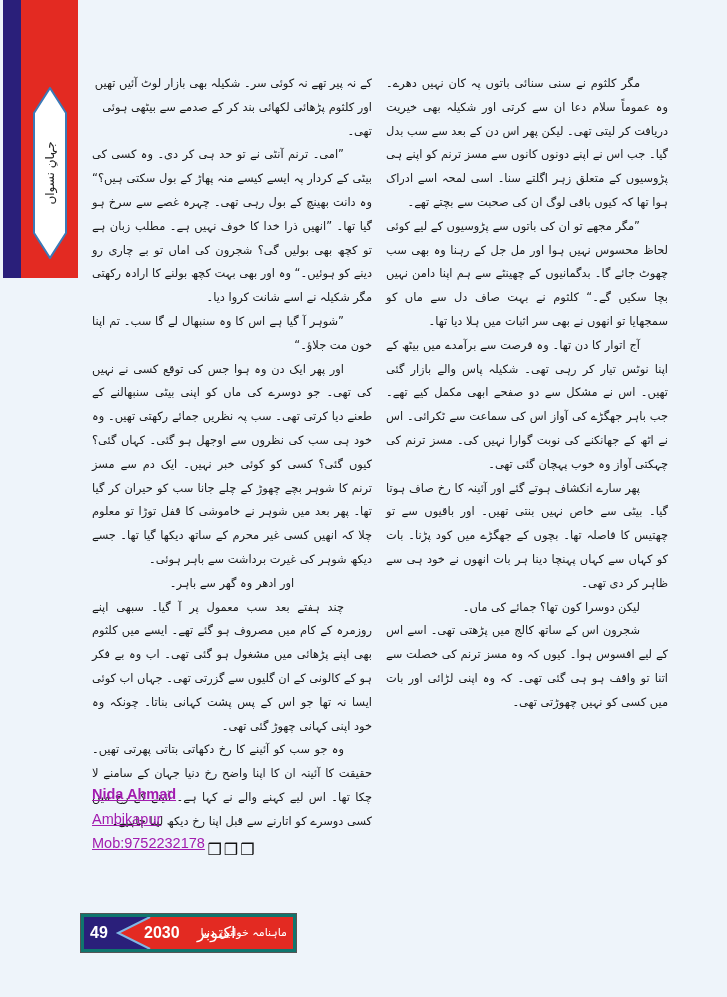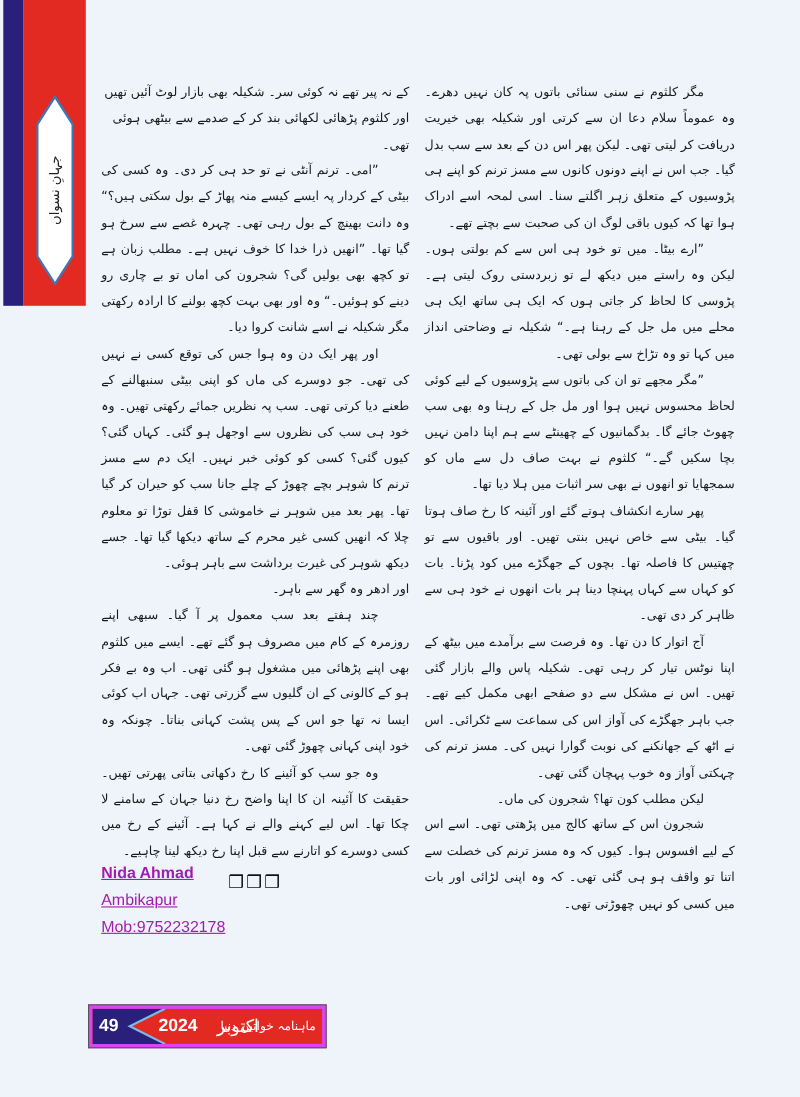--- a/index.html
+++ b/index.html
@@ -57,7 +57,6 @@
 
 <div class="col col-right">
   <p class="indent">مگر کلثوم نے سنی سنائی باتوں پہ کان نہیں دھرے۔ وہ عموماً سلام دعا ان سے کرتی اور شکیلہ بھی خیریت دریافت کر لیتی تھی۔ لیکن پھر اس دن کے بعد سے سب بدل گیا۔ جب اس نے اپنے دونوں کانوں سے مسز ترنم کو اپنے ہی پڑوسیوں کے متعلق زہر اگلتے سنا۔ اسی لمحہ اسے ادراک ہوا تھا کہ کیوں باقی لوگ ان کی صحبت سے بچتے تھے۔</p>
-  <p class="indent">”ارے بیٹا۔ میں تو خود ہی اس سے کم بولتی ہوں۔ لیکن وہ راستے میں دیکھ لے تو زبردستی روک لیتی ہے۔ پڑوسی کا لحاظ کر جاتی ہوں کہ ایک ہی ساتھ ایک ہی محلے میں مل جل کے رہنا ہے۔“ شکیلہ نے وضاحتی انداز میں کہا تو وہ تڑاخ سے بولی تھی۔</p>
   <p class="indent">”مگر مجھے تو ان کی باتوں سے پڑوسیوں کے لیے کوئی لحاظ محسوس نہیں ہوا اور مل جل کے رہنا وہ بھی سب چھوٹ جائے گا۔ بدگمانیوں کے چھینٹے سے ہم اپنا دامن نہیں بچا سکیں گے۔“ کلثوم نے بہت صاف دل سے ماں کو سمجھایا تو انھوں نے بھی سر اثبات میں ہلا دیا تھا۔</p>
   <p class="indent">پھر سارے انکشاف ہوتے گئے اور آئینہ کا رخ صاف ہوتا گیا۔ بیٹی سے خاص نہیں بنتی تھیں۔ اور باقیوں سے تو چھتیس کا فاصلہ تھا۔ بچوں کے جھگڑے میں کود پڑنا۔ بات کو کہاں سے کہاں پہنچا دینا ہر بات انھوں نے خود ہی سے ظاہر کر دی تھی۔</p>
   <p class="indent">آج اتوار کا دن تھا۔ وہ فرصت سے برآمدے میں بیٹھ کے اپنا نوٹس تیار کر رہی تھی۔ شکیلہ پاس والے بازار گئی تھیں۔ اس نے مشکل سے دو صفحے ابھی مکمل کیے تھے۔ جب باہر جھگڑے کی آواز اس کی سماعت سے ٹکرائی۔ اس نے اٹھ کے جھانکنے کی نوبت گوارا نہیں کی۔ مسز ترنم کی چہکتی آواز وہ خوب پہچان گئی تھی۔</p>

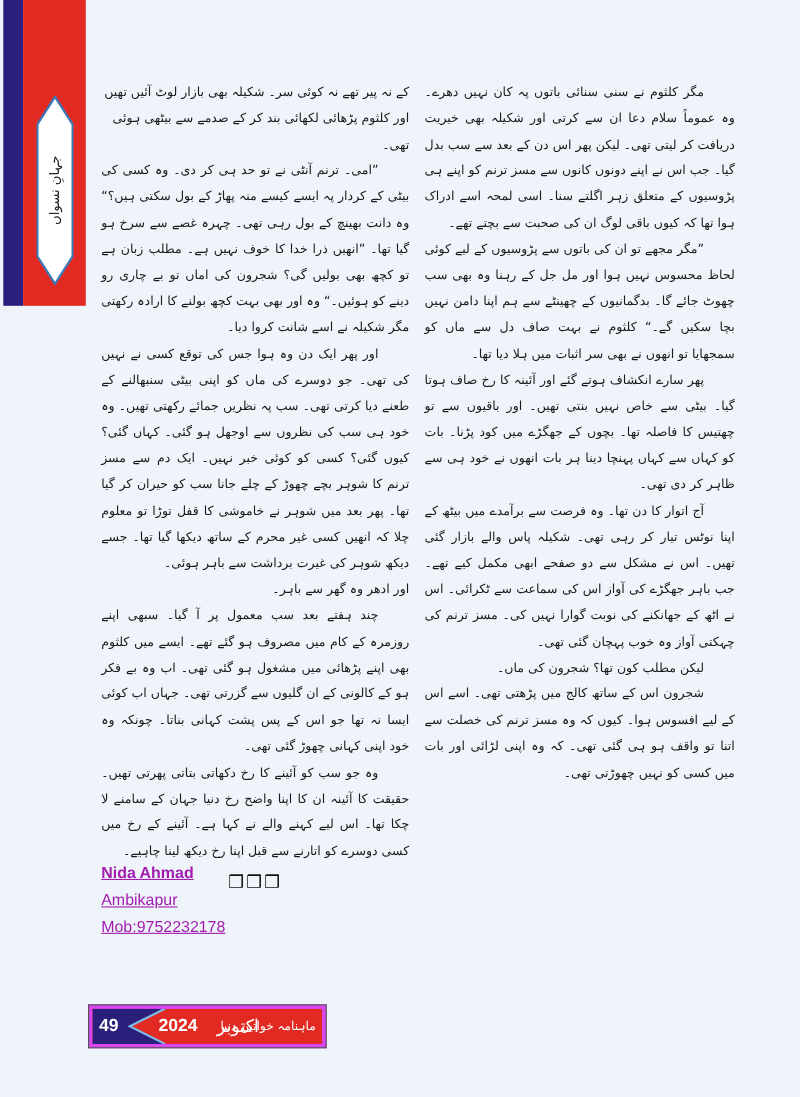--- a/index.html
+++ b/index.html
@@ -48,6 +48,7 @@
 <div class="col col-left">
   <p class="end">کے نہ پیر تھے نہ کوئی سر۔ شکیلہ بھی بازار لوٹ آئیں تھیں اور کلثوم پڑھائی لکھائی بند کر کے صدمے سے بیٹھی ہوئی تھی۔</p>
   <p class="indent">”امی۔ ترنم آنٹی نے تو حد ہی کر دی۔ وہ کسی کی بیٹی کے کردار پہ ایسے کیسے منہ پھاڑ کے بول سکتی ہیں؟“ وہ دانت بھینچ کے بول رہی تھی۔ چہرہ غصے سے سرخ ہو گیا تھا۔ ”انھیں ذرا خدا کا خوف نہیں ہے۔ مطلب زبان ہے تو کچھ بھی بولیں گی؟ شجرون کی اماں تو بے چاری رو دینے کو ہوئیں۔“ وہ اور بھی بہت کچھ بولنے کا ارادہ رکھتی مگر شکیلہ نے اسے شانت کروا دیا۔</p>
+  <p class="indent">”شوہر آ گیا ہے اس کا وہ سنبھال لے گا سب۔ تم اپنا خون مت جلاؤ۔“</p>
   <p class="indent">اور پھر ایک دن وہ ہوا جس کی توقع کسی نے نہیں کی تھی۔ جو دوسرے کی ماں کو اپنی بیٹی سنبھالنے کے طعنے دیا کرتی تھی۔ سب پہ نظریں جمائے رکھتی تھیں۔ وہ خود ہی سب کی نظروں سے اوجھل ہو گئی۔ کہاں گئی؟ کیوں گئی؟ کسی کو کوئی خبر نہیں۔ ایک دم سے مسز ترنم کا شوہر بچے چھوڑ کے چلے جانا سب کو حیران کر گیا تھا۔ پھر بعد میں شوہر نے خاموشی کا قفل توڑا تو معلوم چلا کہ انھیں کسی غیر محرم کے ساتھ دیکھا گیا تھا۔ جسے دیکھ شوہر کی غیرت برداشت سے باہر ہوئی۔</p>
   <p class="center">اور ادھر وہ گھر سے باہر۔</p>
   <p class="indent">چند ہفتے بعد سب معمول پر آ گیا۔ سبھی اپنے روزمرہ کے کام میں مصروف ہو گئے تھے۔ ایسے میں کلثوم بھی اپنے پڑھائی میں مشغول ہو گئی تھی۔ اب وہ بے فکر ہو کے کالونی کے ان گلیوں سے گزرتی تھی۔ جہاں اب کوئی ایسا نہ تھا جو اس کے پس پشت کہانی بناتا۔ چونکہ وہ خود اپنی کہانی چھوڑ گئی تھی۔</p>

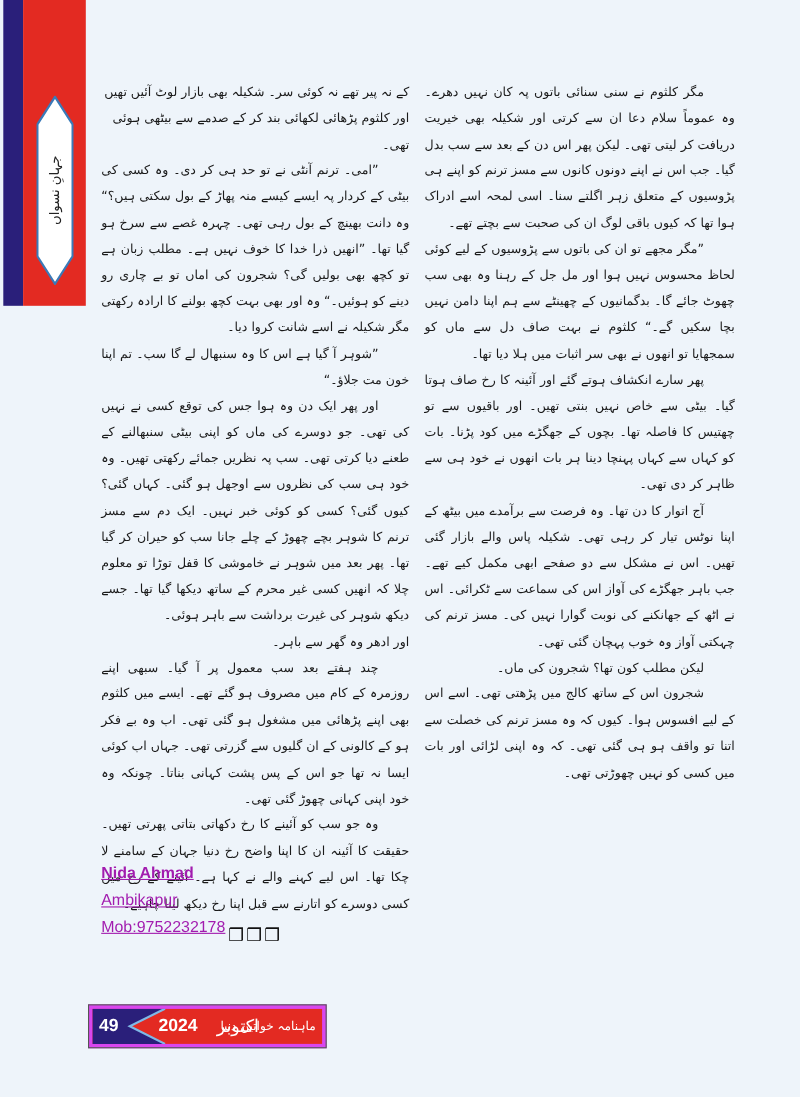--- a/index.html
+++ b/index.html
@@ -59,8 +59,8 @@
 <div class="col col-right">
   <p class="indent">مگر کلثوم نے سنی سنائی باتوں پہ کان نہیں دھرے۔ وہ عموماً سلام دعا ان سے کرتی اور شکیلہ بھی خیریت دریافت کر لیتی تھی۔ لیکن پھر اس دن کے بعد سے سب بدل گیا۔ جب اس نے اپنے دونوں کانوں سے مسز ترنم کو اپنے ہی پڑوسیوں کے متعلق زہر اگلتے سنا۔ اسی لمحہ اسے ادراک ہوا تھا کہ کیوں باقی لوگ ان کی صحبت سے بچتے تھے۔</p>
   <p class="indent">”مگر مجھے تو ان کی باتوں سے پڑوسیوں کے لیے کوئی لحاظ محسوس نہیں ہوا اور مل جل کے رہنا وہ بھی سب چھوٹ جائے گا۔ بدگمانیوں کے چھینٹے سے ہم اپنا دامن نہیں بچا سکیں گے۔“ کلثوم نے بہت صاف دل سے ماں کو سمجھایا تو انھوں نے بھی سر اثبات میں ہلا دیا تھا۔</p>
+  <p class="indent">آج اتوار کا دن تھا۔ وہ فرصت سے برآمدے میں بیٹھ کے اپنا نوٹس تیار کر رہی تھی۔ شکیلہ پاس والے بازار گئی تھیں۔ اس نے مشکل سے دو صفحے ابھی مکمل کیے تھے۔ جب باہر جھگڑے کی آواز اس کی سماعت سے ٹکرائی۔ اس نے اٹھ کے جھانکنے کی نوبت گوارا نہیں کی۔ مسز ترنم کی چہکتی آواز وہ خوب پہچان گئی تھی۔</p>
   <p class="indent">پھر سارے انکشاف ہوتے گئے اور آئینہ کا رخ صاف ہوتا گیا۔ بیٹی سے خاص نہیں بنتی تھیں۔ اور باقیوں سے تو چھتیس کا فاصلہ تھا۔ بچوں کے جھگڑے میں کود پڑنا۔ بات کو کہاں سے کہاں پہنچا دینا ہر بات انھوں نے خود ہی سے ظاہر کر دی تھی۔</p>
-  <p class="indent">آج اتوار کا دن تھا۔ وہ فرصت سے برآمدے میں بیٹھ کے اپنا نوٹس تیار کر رہی تھی۔ شکیلہ پاس والے بازار گئی تھیں۔ اس نے مشکل سے دو صفحے ابھی مکمل کیے تھے۔ جب باہر جھگڑے کی آواز اس کی سماعت سے ٹکرائی۔ اس نے اٹھ کے جھانکنے کی نوبت گوارا نہیں کی۔ مسز ترنم کی چہکتی آواز وہ خوب پہچان گئی تھی۔</p>
   <p class="indent">لیکن مطلب کون تھا؟ شجرون کی ماں۔</p>
   <p class="indent">شجرون اس کے ساتھ کالج میں پڑھتی تھی۔ اسے اس کے لیے افسوس ہوا۔ کیوں کہ وہ مسز ترنم کی خصلت سے اتنا تو واقف ہو ہی گئی تھی۔ کہ وہ اپنی لڑائی اور بات میں کسی کو نہیں چھوڑتی تھی۔</p>
 

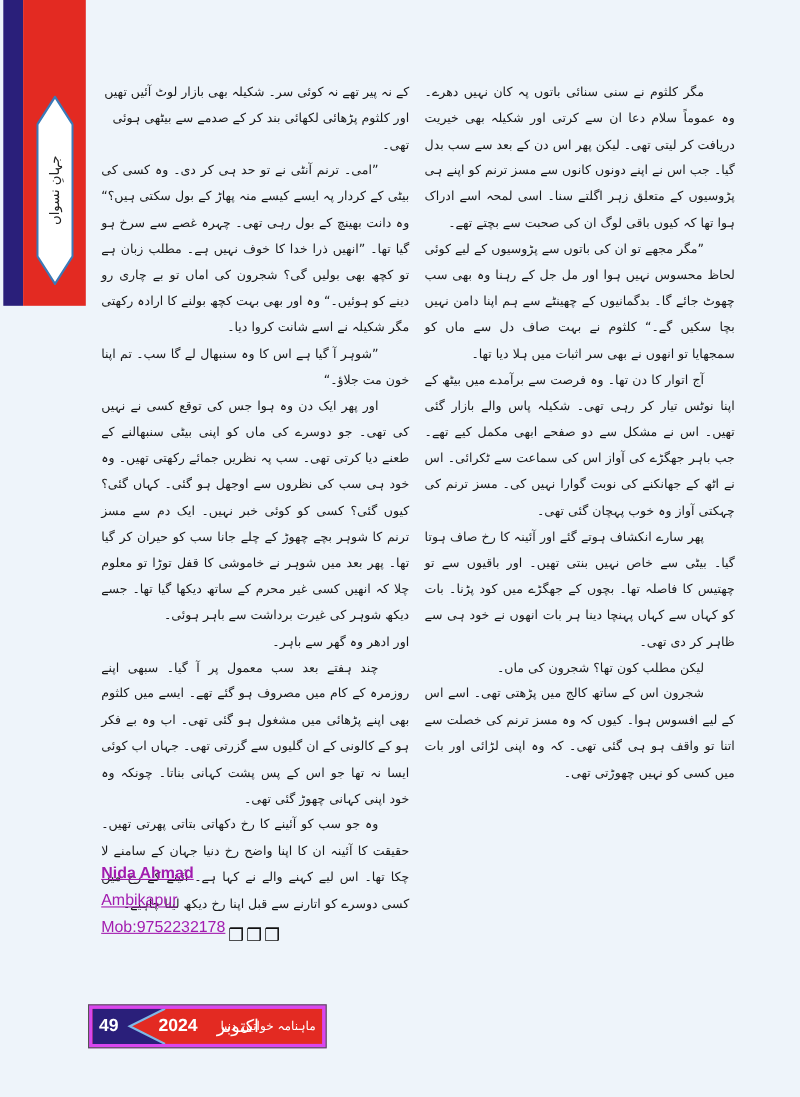--- a/index.html
+++ b/index.html
@@ -17,7 +17,7 @@
     .col-right { left:386px; width:282px; }
     .col p { margin:0; }
     .col p.indent { text-indent:28px; }
-    .col p.center { }
+    .col p.center { text-align:center; }
     .col p.end { text-align:right; }
     .ornament { text-align:center; direction:ltr; margin-top:4px; font-size:16px; letter-spacing:2px; color:#111; }
     .author { position:absolute; left:92px; top:782px; direction:ltr; font-family:"Liberation Sans", sans-serif; font-size:14.5px; color:#a21caf;text-decoration:underline; }

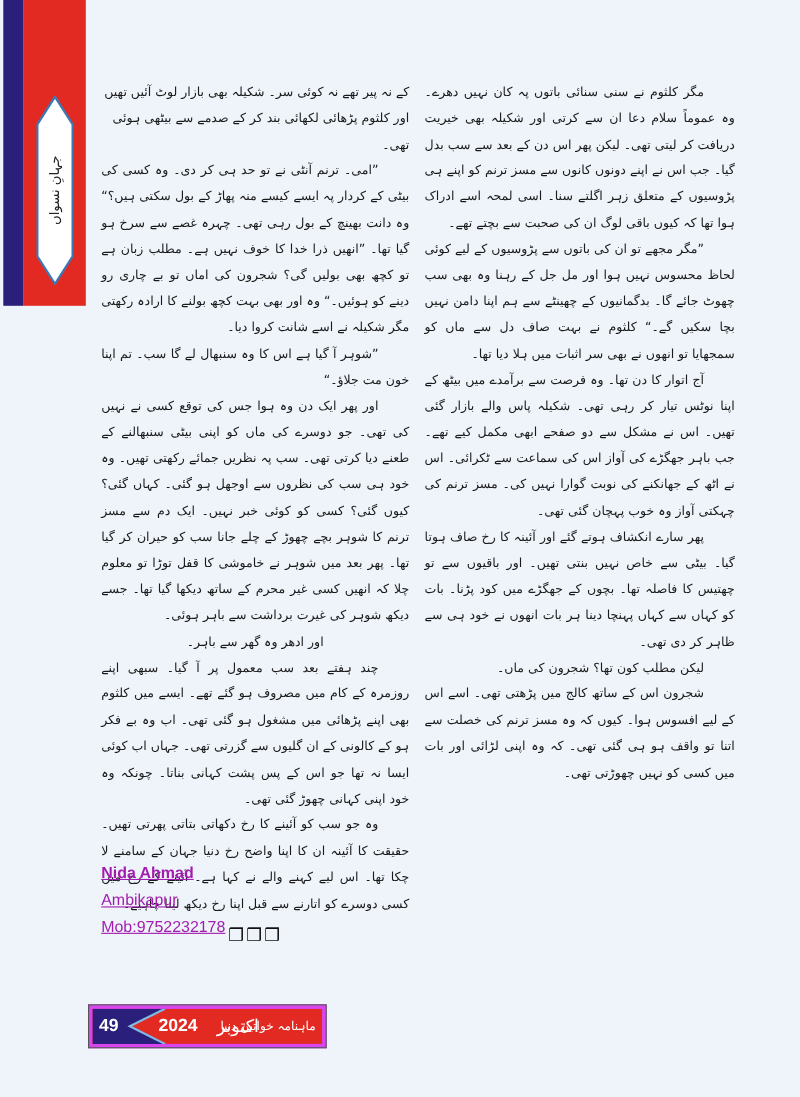--- a/index.html
+++ b/index.html
@@ -61,7 +61,7 @@
   <p class="indent">”مگر مجھے تو ان کی باتوں سے پڑوسیوں کے لیے کوئی لحاظ محسوس نہیں ہوا اور مل جل کے رہنا وہ بھی سب چھوٹ جائے گا۔ بدگمانیوں کے چھینٹے سے ہم اپنا دامن نہیں بچا سکیں گے۔“ کلثوم نے بہت صاف دل سے ماں کو سمجھایا تو انھوں نے بھی سر اثبات میں ہلا دیا تھا۔</p>
   <p class="indent">آج اتوار کا دن تھا۔ وہ فرصت سے برآمدے میں بیٹھ کے اپنا نوٹس تیار کر رہی تھی۔ شکیلہ پاس والے بازار گئی تھیں۔ اس نے مشکل سے دو صفحے ابھی مکمل کیے تھے۔ جب باہر جھگڑے کی آواز اس کی سماعت سے ٹکرائی۔ اس نے اٹھ کے جھانکنے کی نوبت گوارا نہیں کی۔ مسز ترنم کی چہکتی آواز وہ خوب پہچان گئی تھی۔</p>
   <p class="indent">پھر سارے انکشاف ہوتے گئے اور آئینہ کا رخ صاف ہوتا گیا۔ بیٹی سے خاص نہیں بنتی تھیں۔ اور باقیوں سے تو چھتیس کا فاصلہ تھا۔ بچوں کے جھگڑے میں کود پڑنا۔ بات کو کہاں سے کہاں پہنچا دینا ہر بات انھوں نے خود ہی سے ظاہر کر دی تھی۔</p>
-  <p class="indent">لیکن مطلب کون تھا؟ شجرون کی ماں۔</p>
+  <p class="indent">لیکن دوسرا کون تھا؟ جمائے کی ماں۔</p>
   <p class="indent">شجرون اس کے ساتھ کالج میں پڑھتی تھی۔ اسے اس کے لیے افسوس ہوا۔ کیوں کہ وہ مسز ترنم کی خصلت سے اتنا تو واقف ہو ہی گئی تھی۔ کہ وہ اپنی لڑائی اور بات میں کسی کو نہیں چھوڑتی تھی۔</p>
 
 </div>

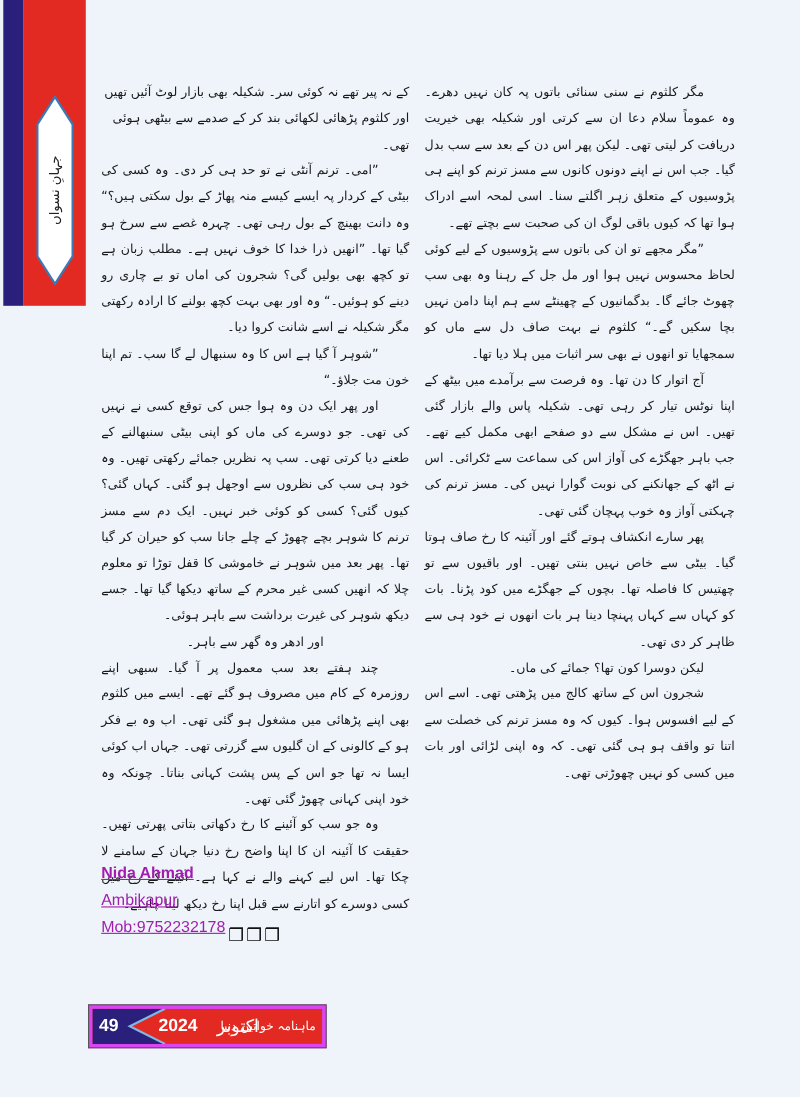--- a/index.html
+++ b/index.html
@@ -23,7 +23,7 @@
     .author { position:absolute; left:92px; top:782px; direction:ltr; font-family:"Liberation Sans", sans-serif; font-size:14.5px; color:#a21caf;text-decoration:underline; }
     .author div { height:24.5px; line-height:24.5px; }
     .author .name { font-weight:bold; }
-    .footer { position:absolute; left:80px; top:913px; width:215px; height:38px; border:1px solid #555; background:#d946ef; }
+    .footer { position:absolute; left:80px; top:913px; width:215px; height:38px; border:1px solid #555; background:#0f766e; }
     .footer-inner { position:absolute; left:3px; top:3px; width:209px; height:32px; }
     .footer-inner svg { position:absolute; left:0; top:0; }
     .pg { position:absolute; left:6px; top:0; height:32px; line-height:32px; color:#fff; font-weight:bold; font-size:16px; font-family:"Liberation Sans", sans-serif; }

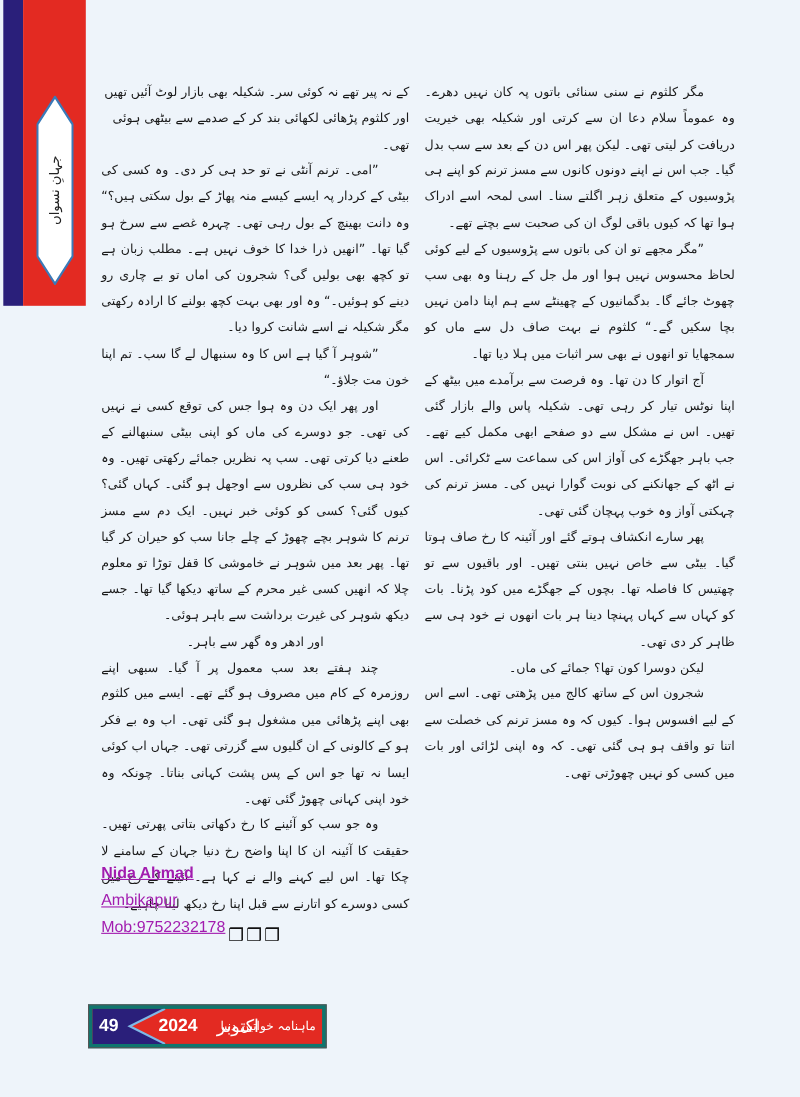--- a/index.html
+++ b/index.html
@@ -80,7 +80,7 @@
       <polyline points="66,0 34,16 66,32" fill="none" stroke="#7fb8e6" stroke-width="2"></polyline>
     </svg>
     <span class="pg">49</span>
-    <span class="yr">2024</span>
+    <span class="yr">2030</span>
     <span class="mo">اکتوبر</span>
     <span class="mag">ماہنامہ خواتین دنیا</span>
   </div>

